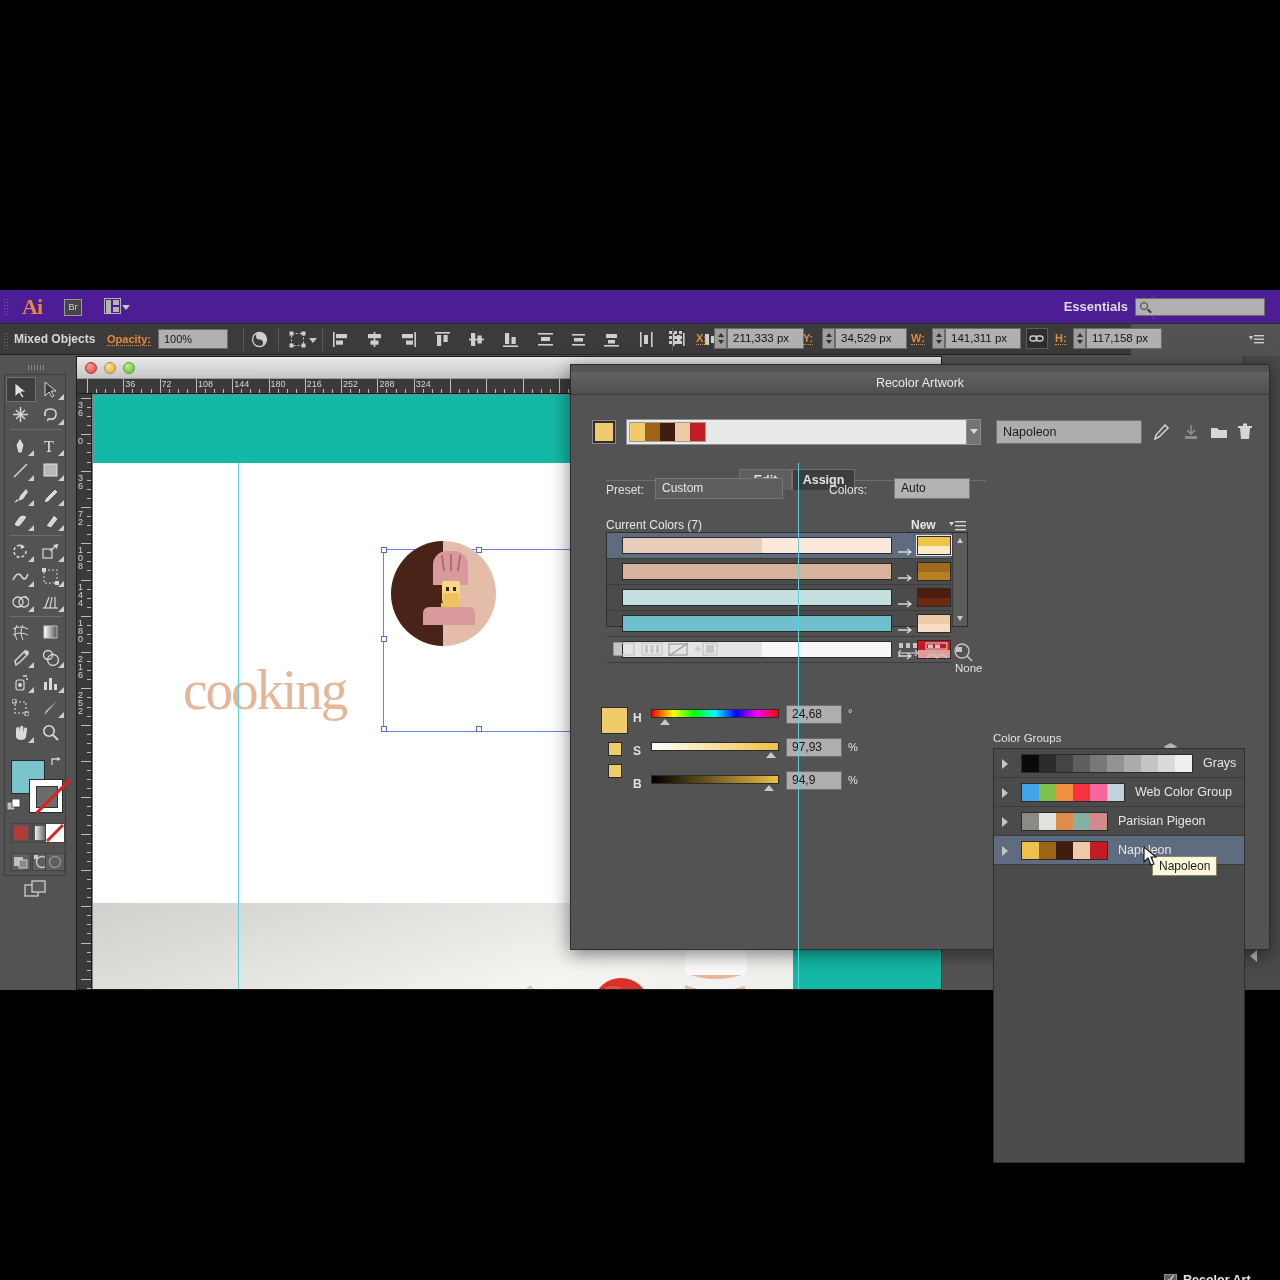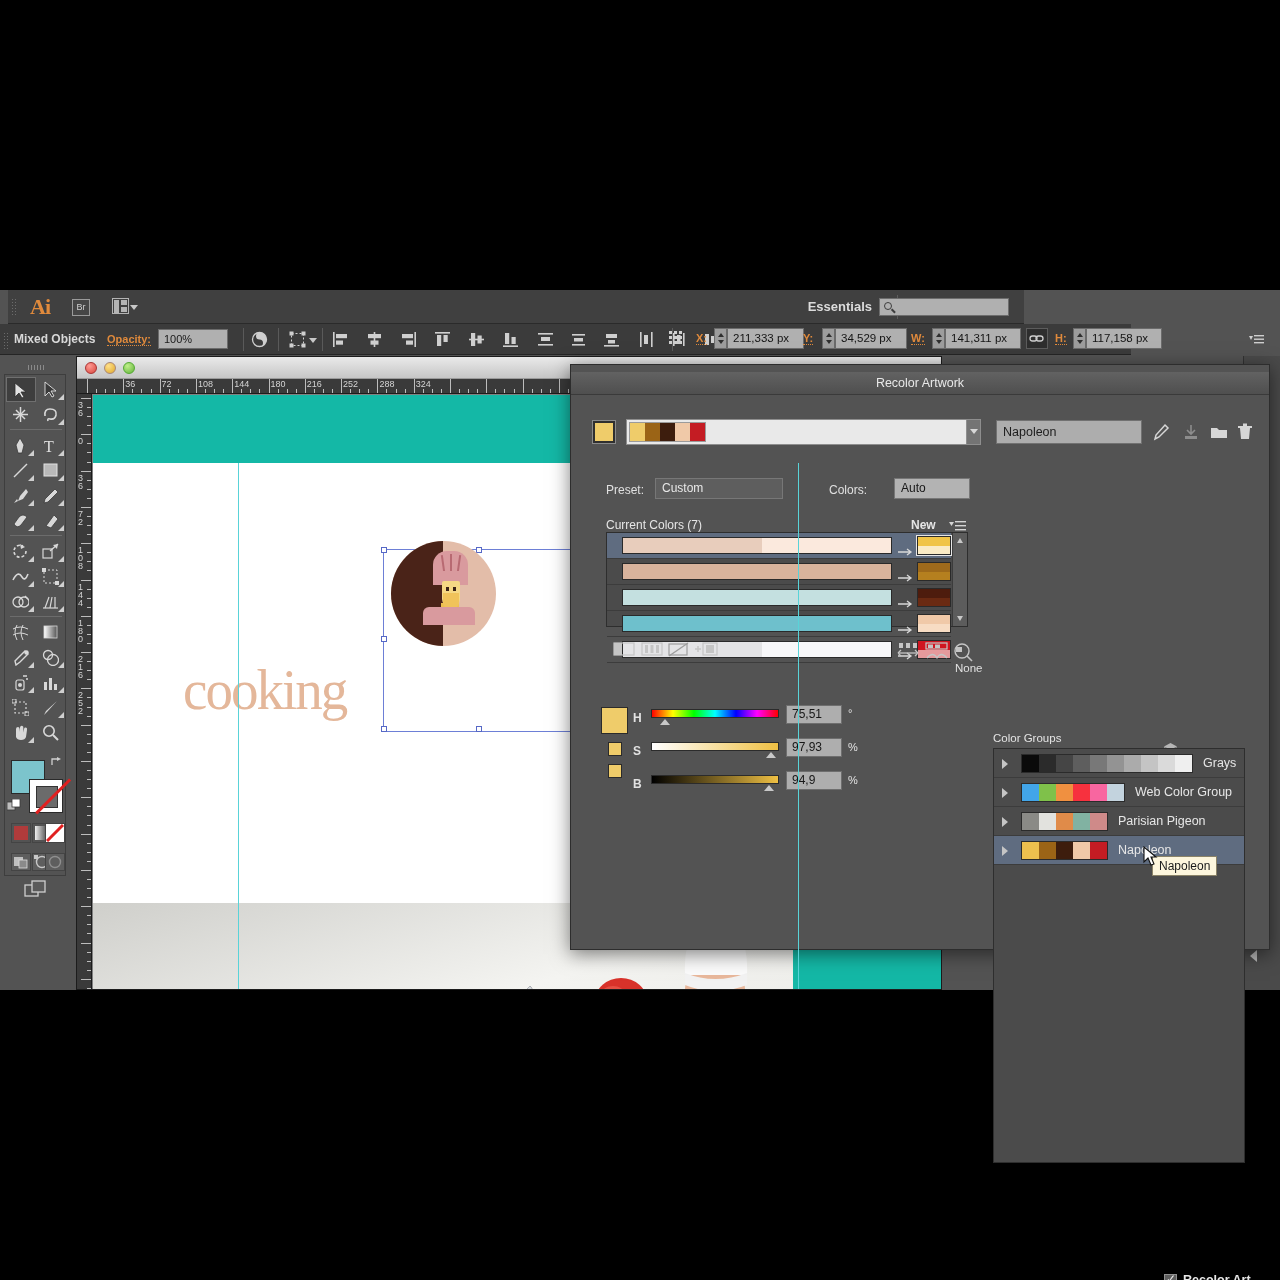--- a/index.html
+++ b/index.html
@@ -15,8 +15,8 @@
 
   
   .menubar {
-    position:absolute; left:8px; top:0; width:1016px; height:34px;
-    background:#404040; border-bottom:1px solid #2a2a2a;
+    position:absolute; left:0; top:0; width:1280px; height:34px;
+    background:#4c1d95; border-bottom:1px solid #2a2a2a;
   }
   .grip { position:absolute; left:3px; top:8px; width:5px; height:18px;
     background:

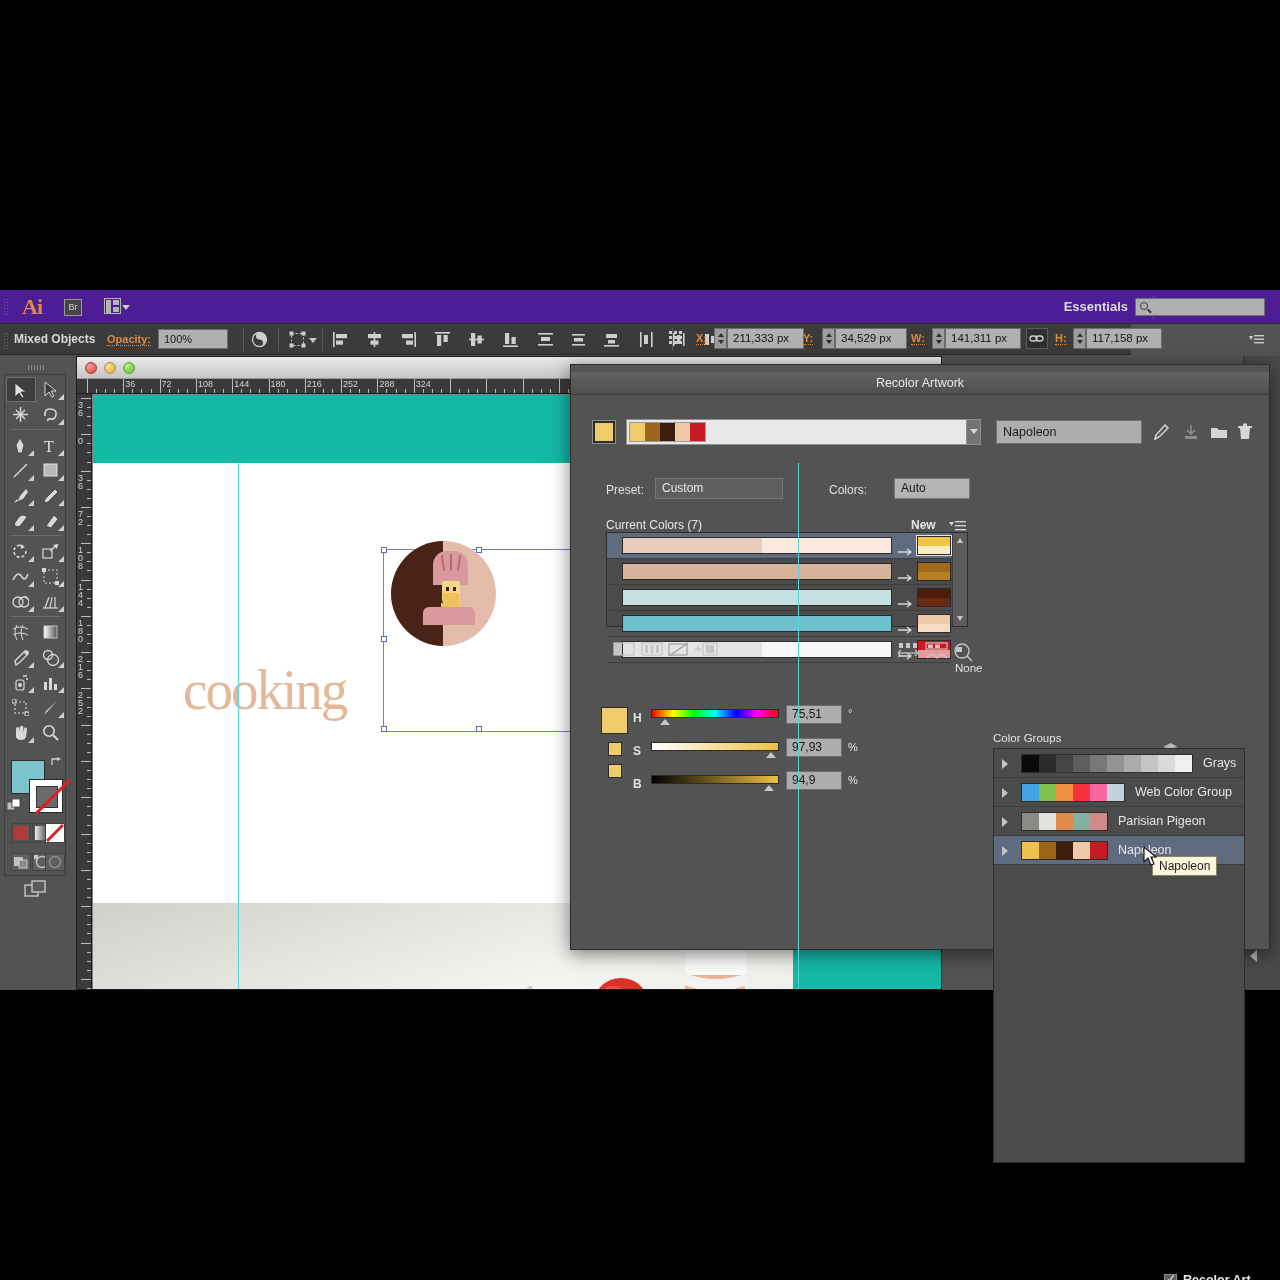--- a/index.html
+++ b/index.html
@@ -1086,6 +1086,11 @@
         </svg>
     </div>
 
+    <div class="tabwrap">
+      <div class="tabline"></div>
+      <div class="tab inactive">Edit</div>
+      <div class="tab active">Assign</div>
+    </div>
 
     <div class="dlg-label" style="left:35px;top:118px">Preset:</div>
     <div class="selfield" style="left:84px;top:113px;width:128px;height:21px">Custom</div>

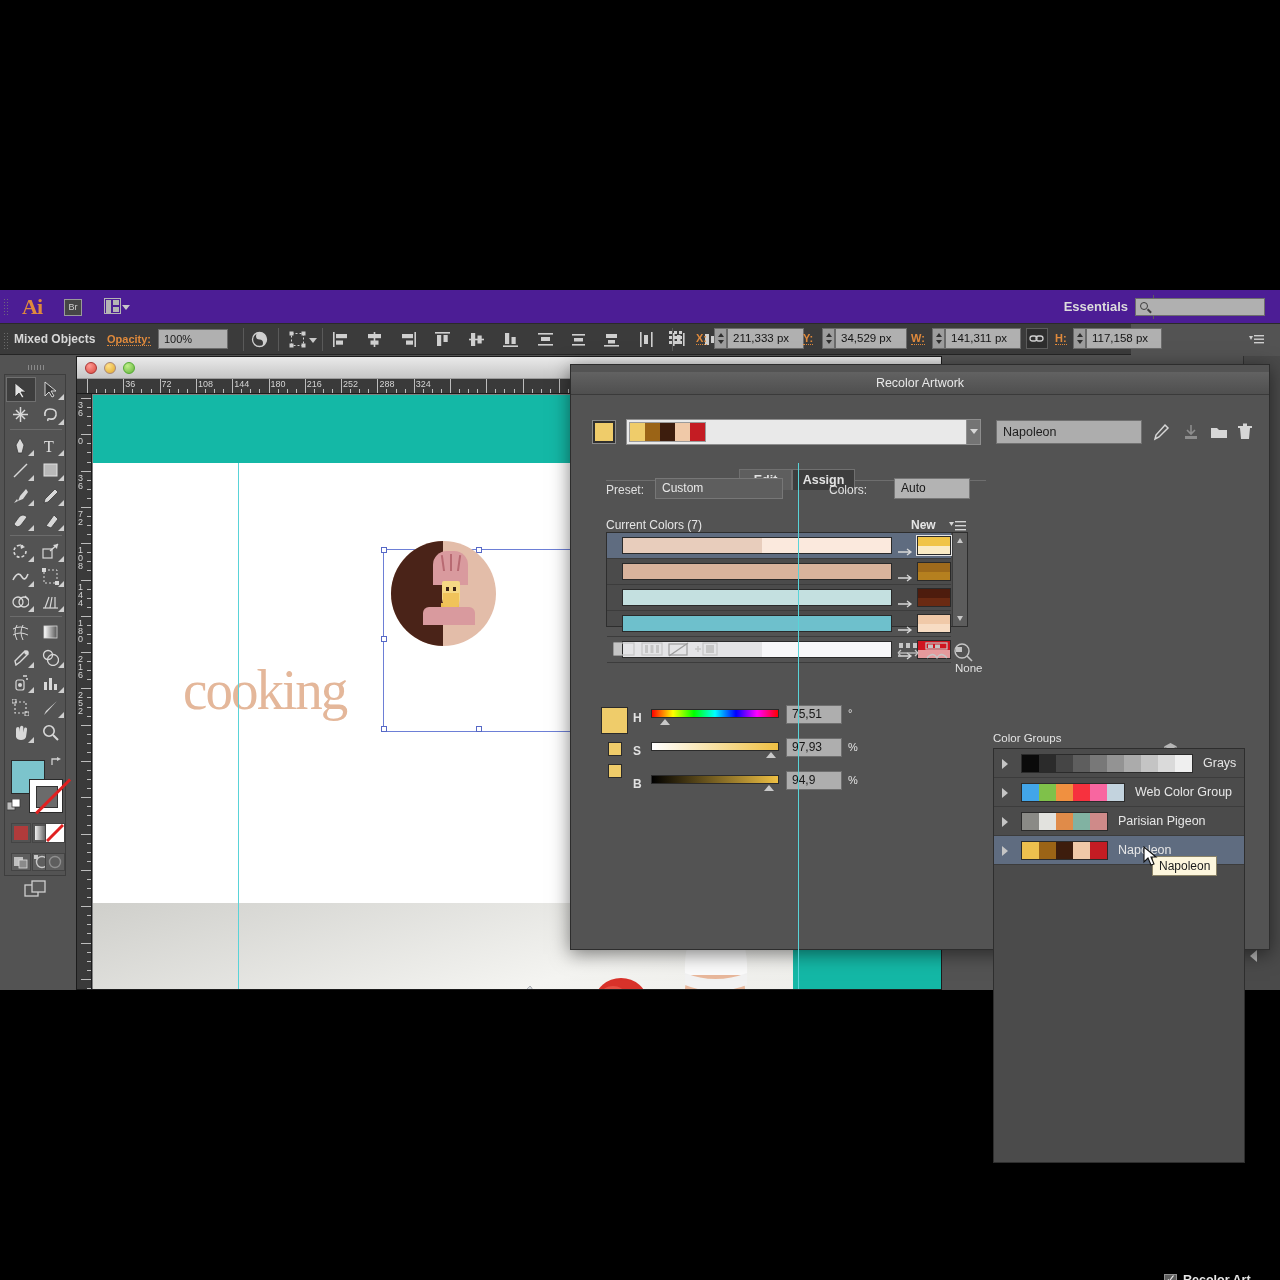--- a/index.html
+++ b/index.html
@@ -1250,7 +1250,7 @@
       background:linear-gradient(90deg,#ff0000,#ffff00,#00ff00,#00ffff,#0000ff,#ff00ff,#ff0000)">
       <div class="sl-thumb" style="left:8px"></div>
     </div>
-    <div class="valfield" style="left:215px;top:340px;width:56px">75,51</div>
+    <div class="valfield" style="left:215px;top:340px;width:56px">24,68</div>
     <div class="unit" style="left:277px;top:342px">°</div>
 
     <div class="hsbl" style="left:62px;top:379px">S</div>

